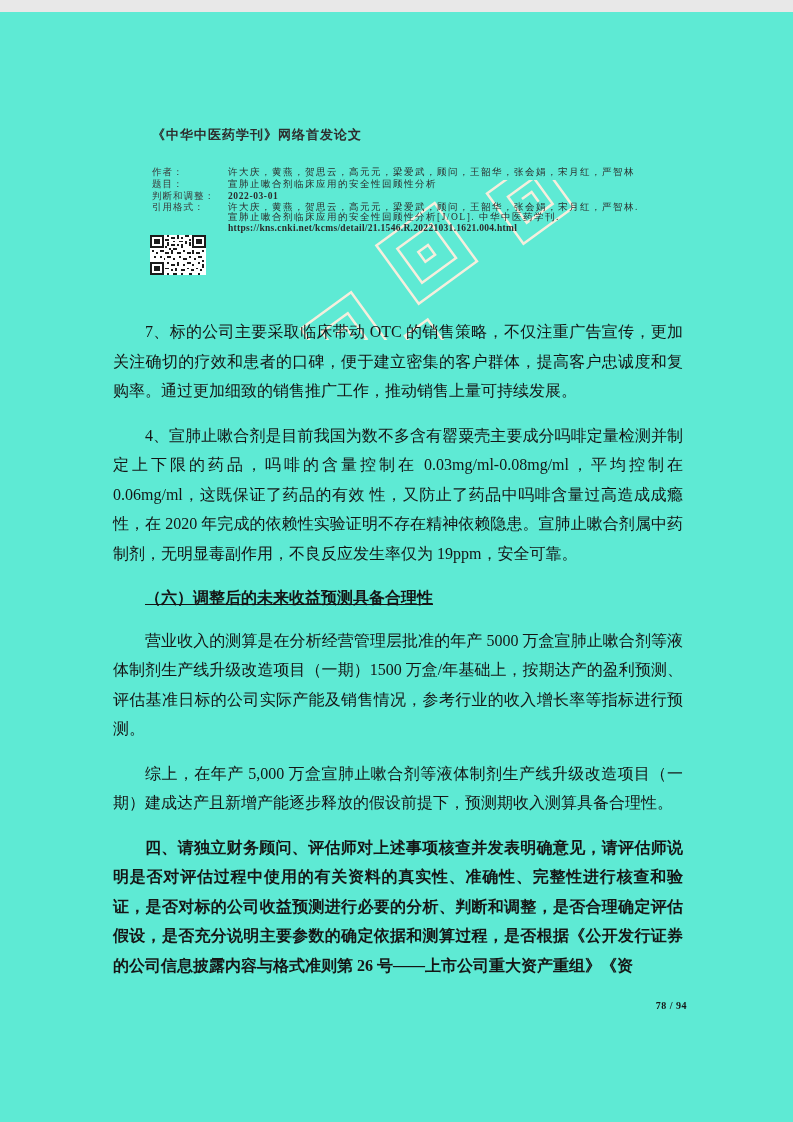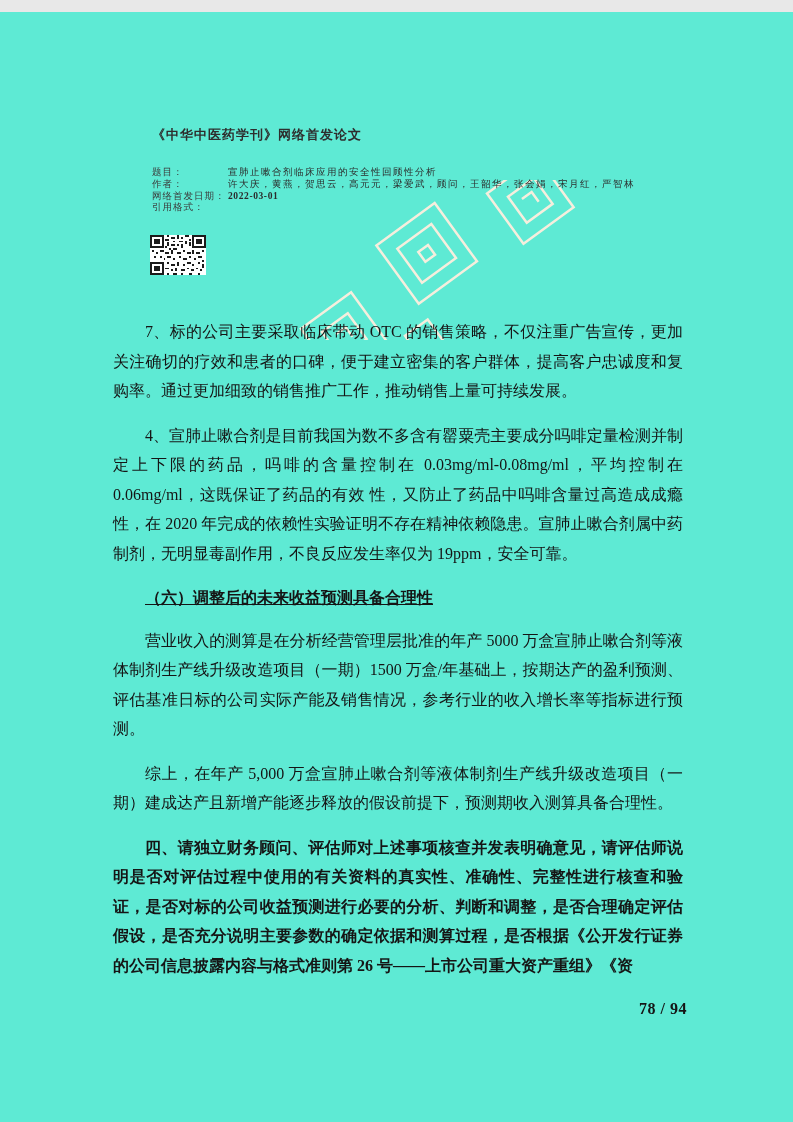--- a/index.html
+++ b/index.html
@@ -83,12 +83,12 @@
 
     <div class="meta">
       <div class="meta-row">
+        <span class="meta-label">作者：</span>
+        <span class="meta-value">许大庆，黄燕，贺思云，高元元，梁爱武，顾问，王韶华，张会娟，宋月红，严智林</span>
+      </div>
+      <div class="meta-row">
         <span class="meta-label">题目：</span>
         <span class="meta-value">宣肺止嗽合剂临床应用的安全性回顾性分析</span>
-      </div>
-      <div class="meta-row">
-        <span class="meta-label">作者：</span>
-        <span class="meta-value">许大庆，黄燕，贺思云，高元元，梁爱武，顾问，王韶华，张会娟，宋月红，严智林</span>
       </div>
       <div class="meta-row">
         <span class="meta-label">网络首发日期：</span>

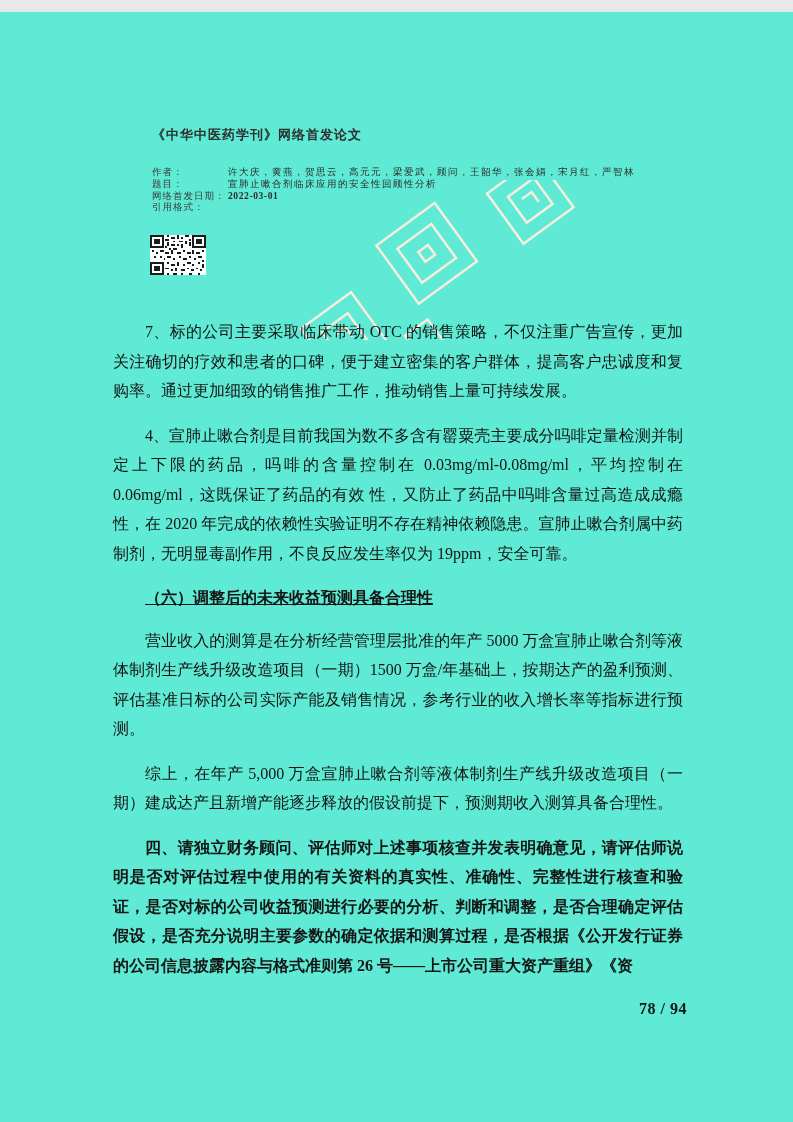--- a/index.html
+++ b/index.html
@@ -91,7 +91,7 @@
         <span class="meta-value">宣肺止嗽合剂临床应用的安全性回顾性分析</span>
       </div>
       <div class="meta-row">
-        <span class="meta-label">网络首发日期：</span>
+        <span class="meta-label">判断和调整：</span>
         <span class="meta-value strong">2022-03-01</span>
       </div>
       <div class="meta-row">

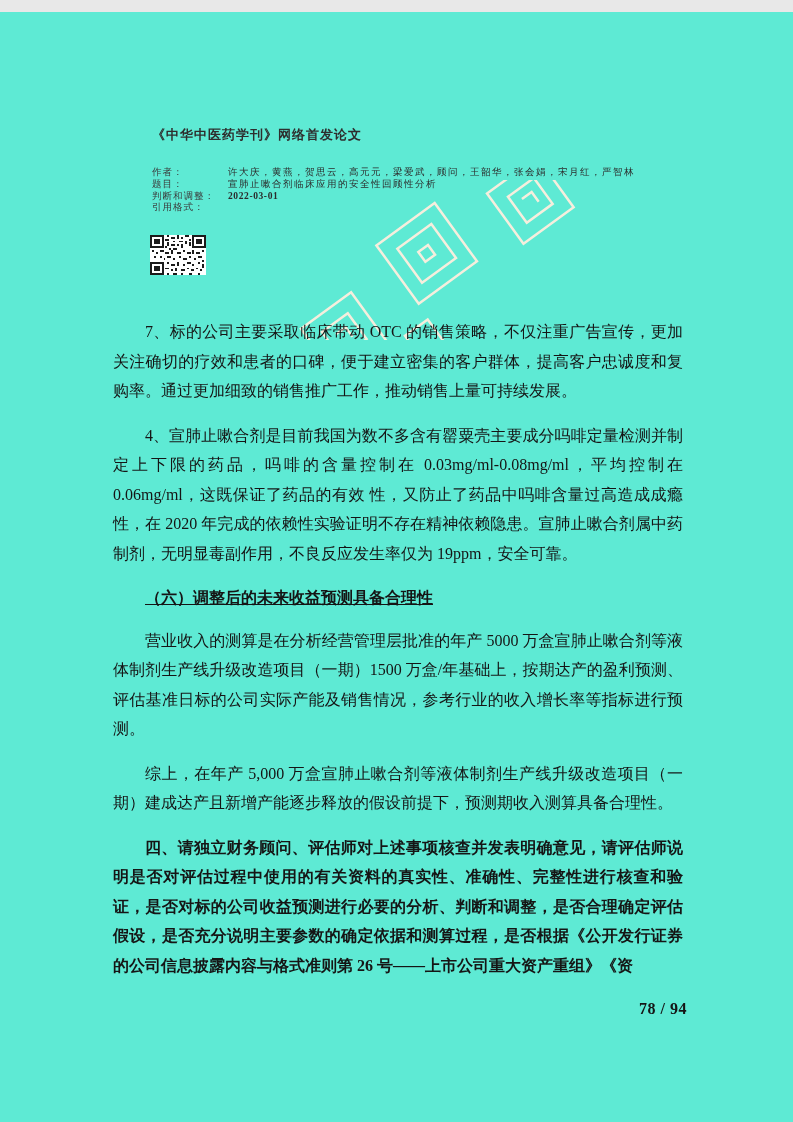--- a/index.html
+++ b/index.html
@@ -96,6 +96,10 @@
       </div>
       <div class="meta-row">
         <span class="meta-label">引用格式：</span>
+        <span class="meta-value">
+          <span>许大庆，黄燕，贺思云，高元元，梁爱武，顾问，王韶华，张会娟，宋月红，严智林. 宣肺止嗽合剂临床应用的安全性回顾性分析[J/OL]. 中华中医药学刊.</span>
+          <a class="meta-url">https://kns.cnki.net/kcms/detail/21.1546.R.20221031.1621.004.html</a>
+        </span>
       </div>
     </div>
 

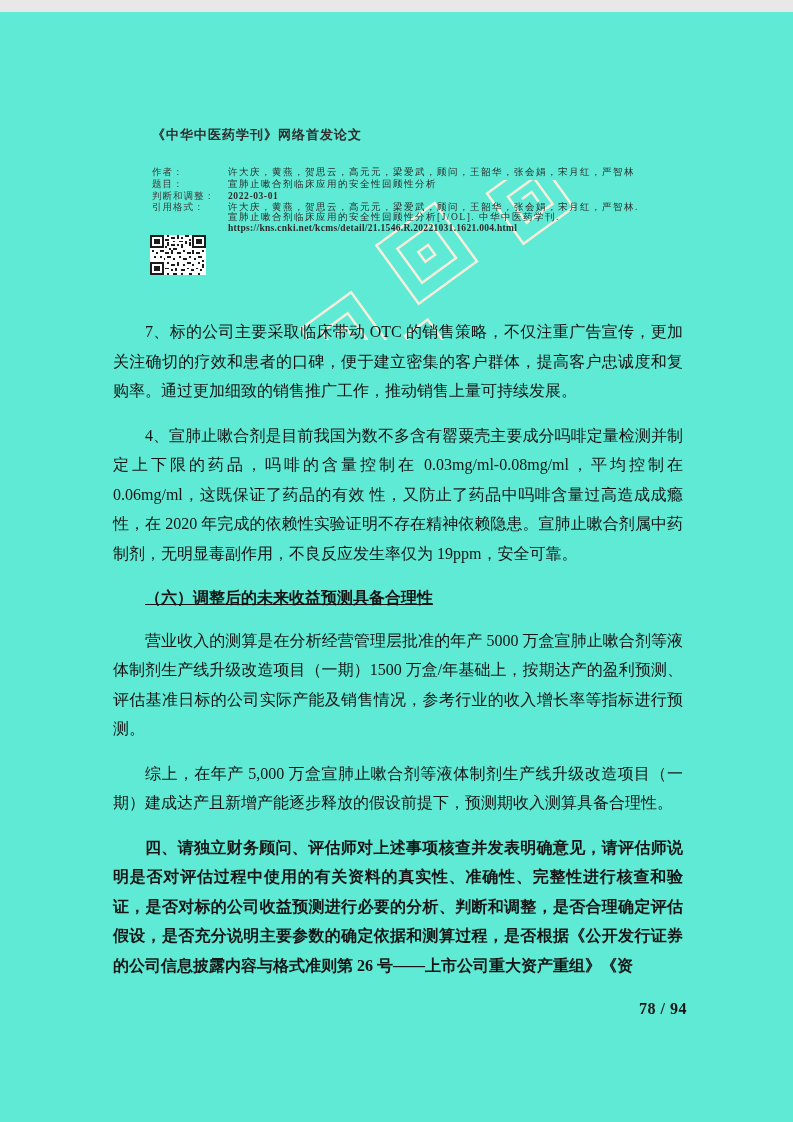--- a/index.html
+++ b/index.html
@@ -59,7 +59,7 @@
   
   .page-number{
     position:absolute;top:988px;right:106px;
-    font-size:16px;font-weight:bold;letter-spacing:0.5px;
+    font-size:10px;font-weight:bold;letter-spacing:0.5px;
   }
 </style>
 </head>

